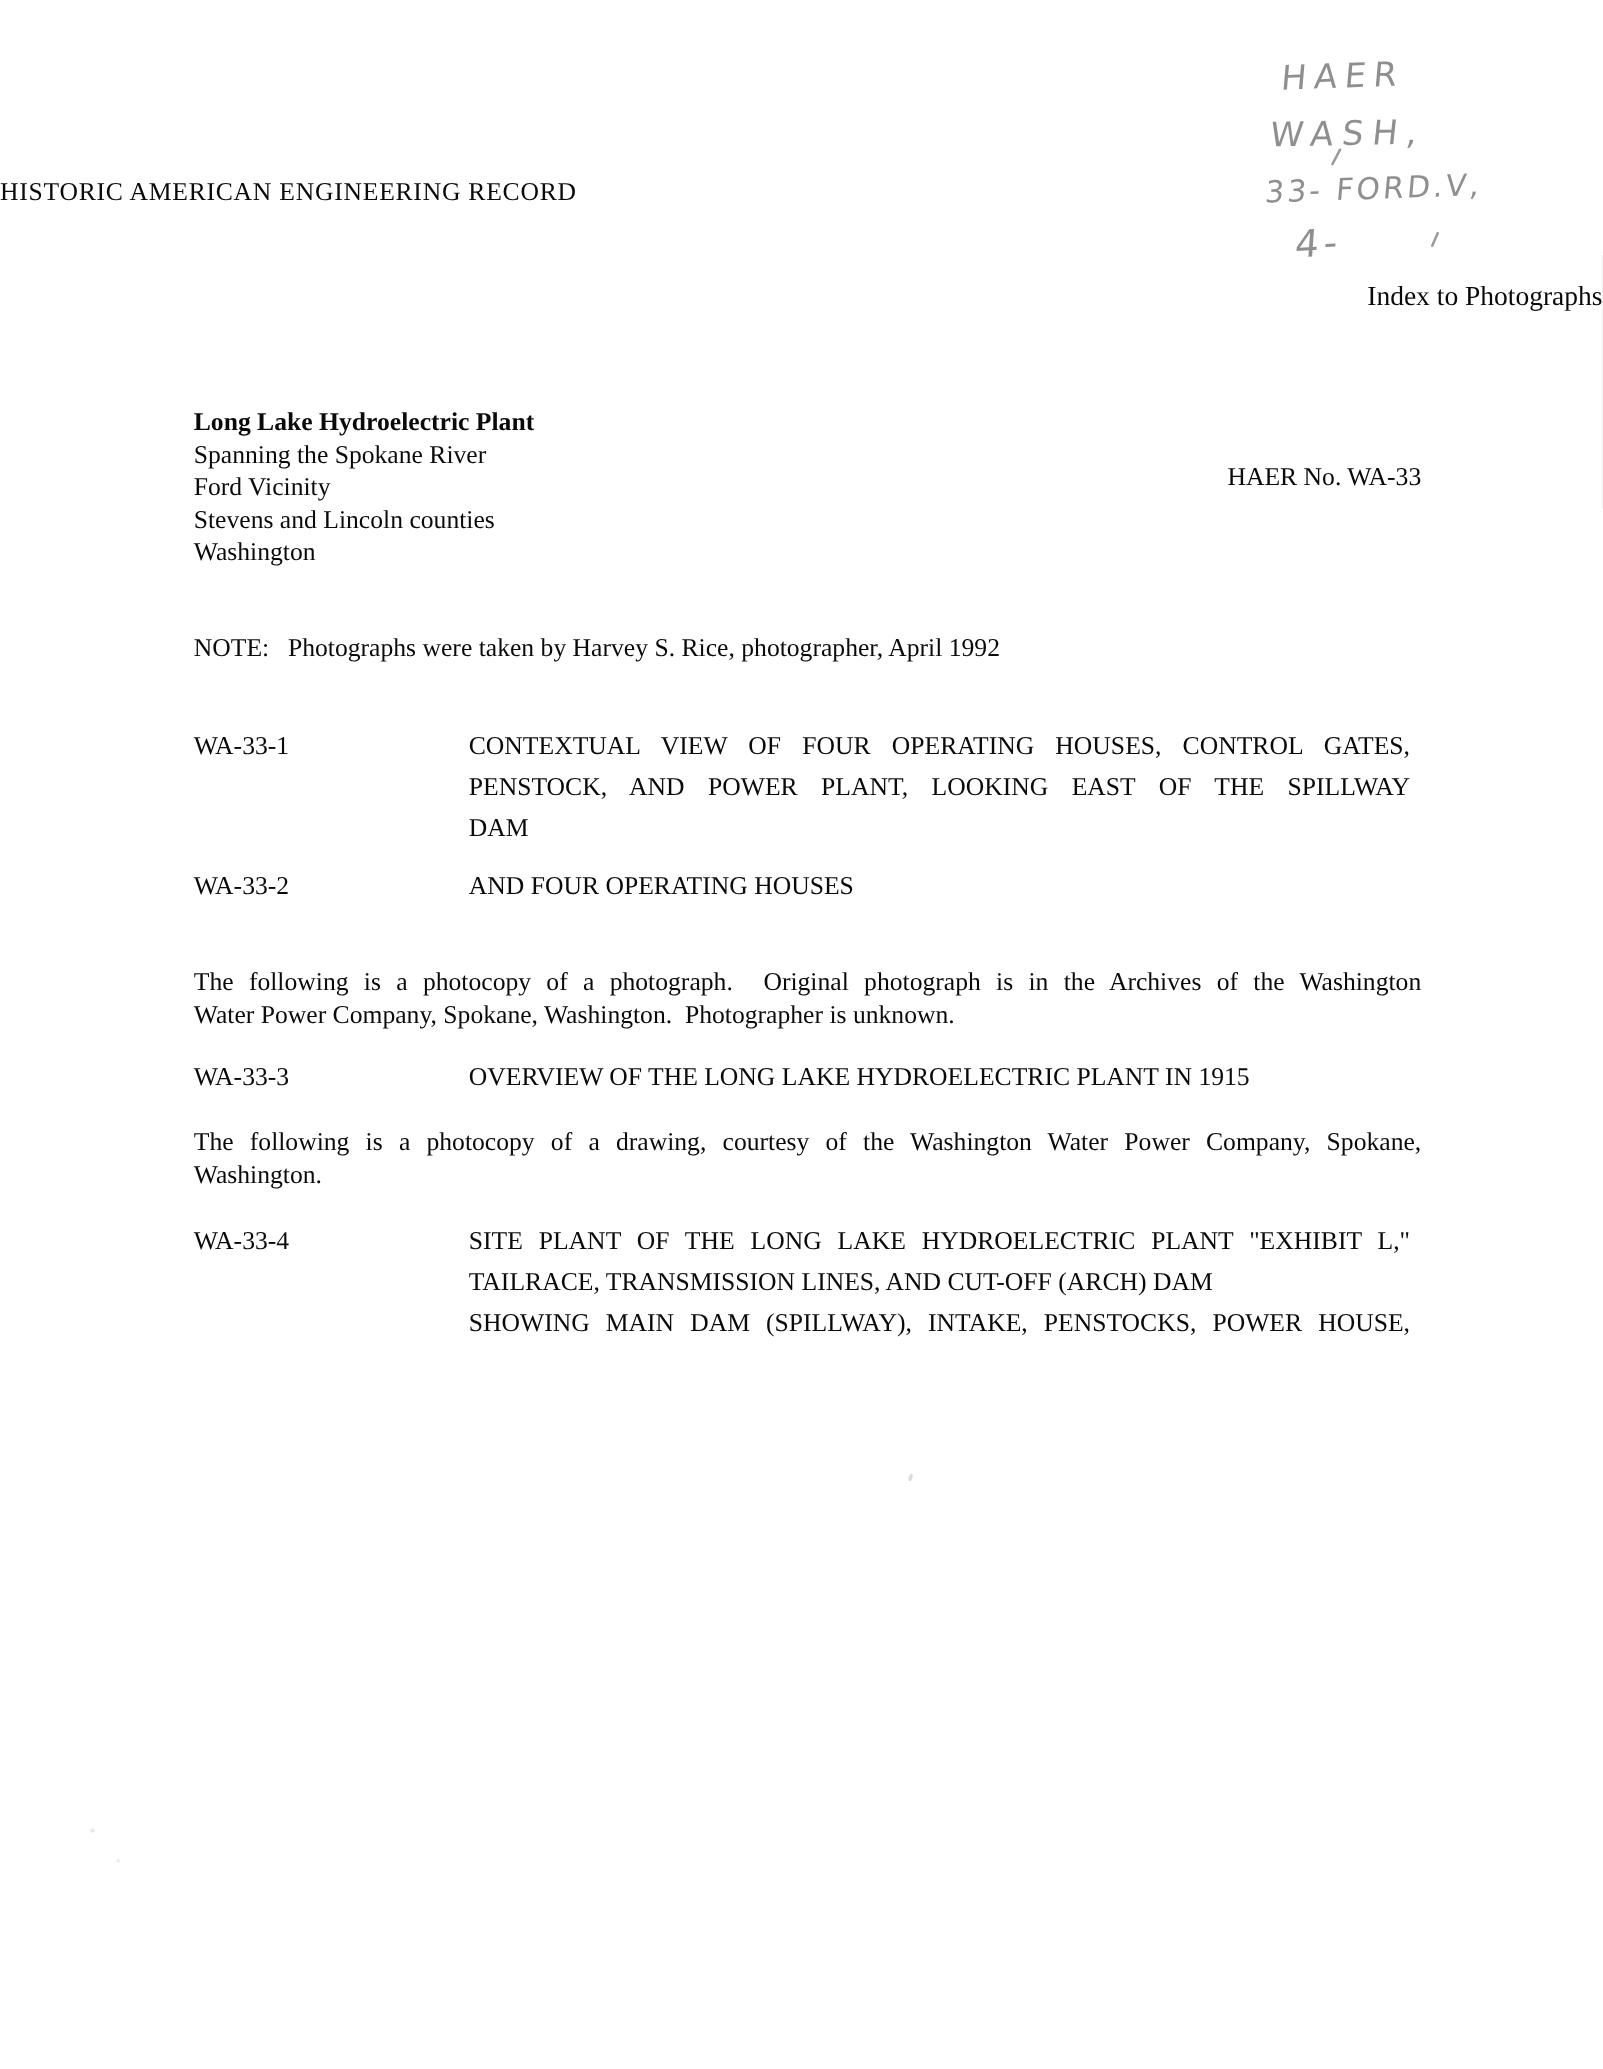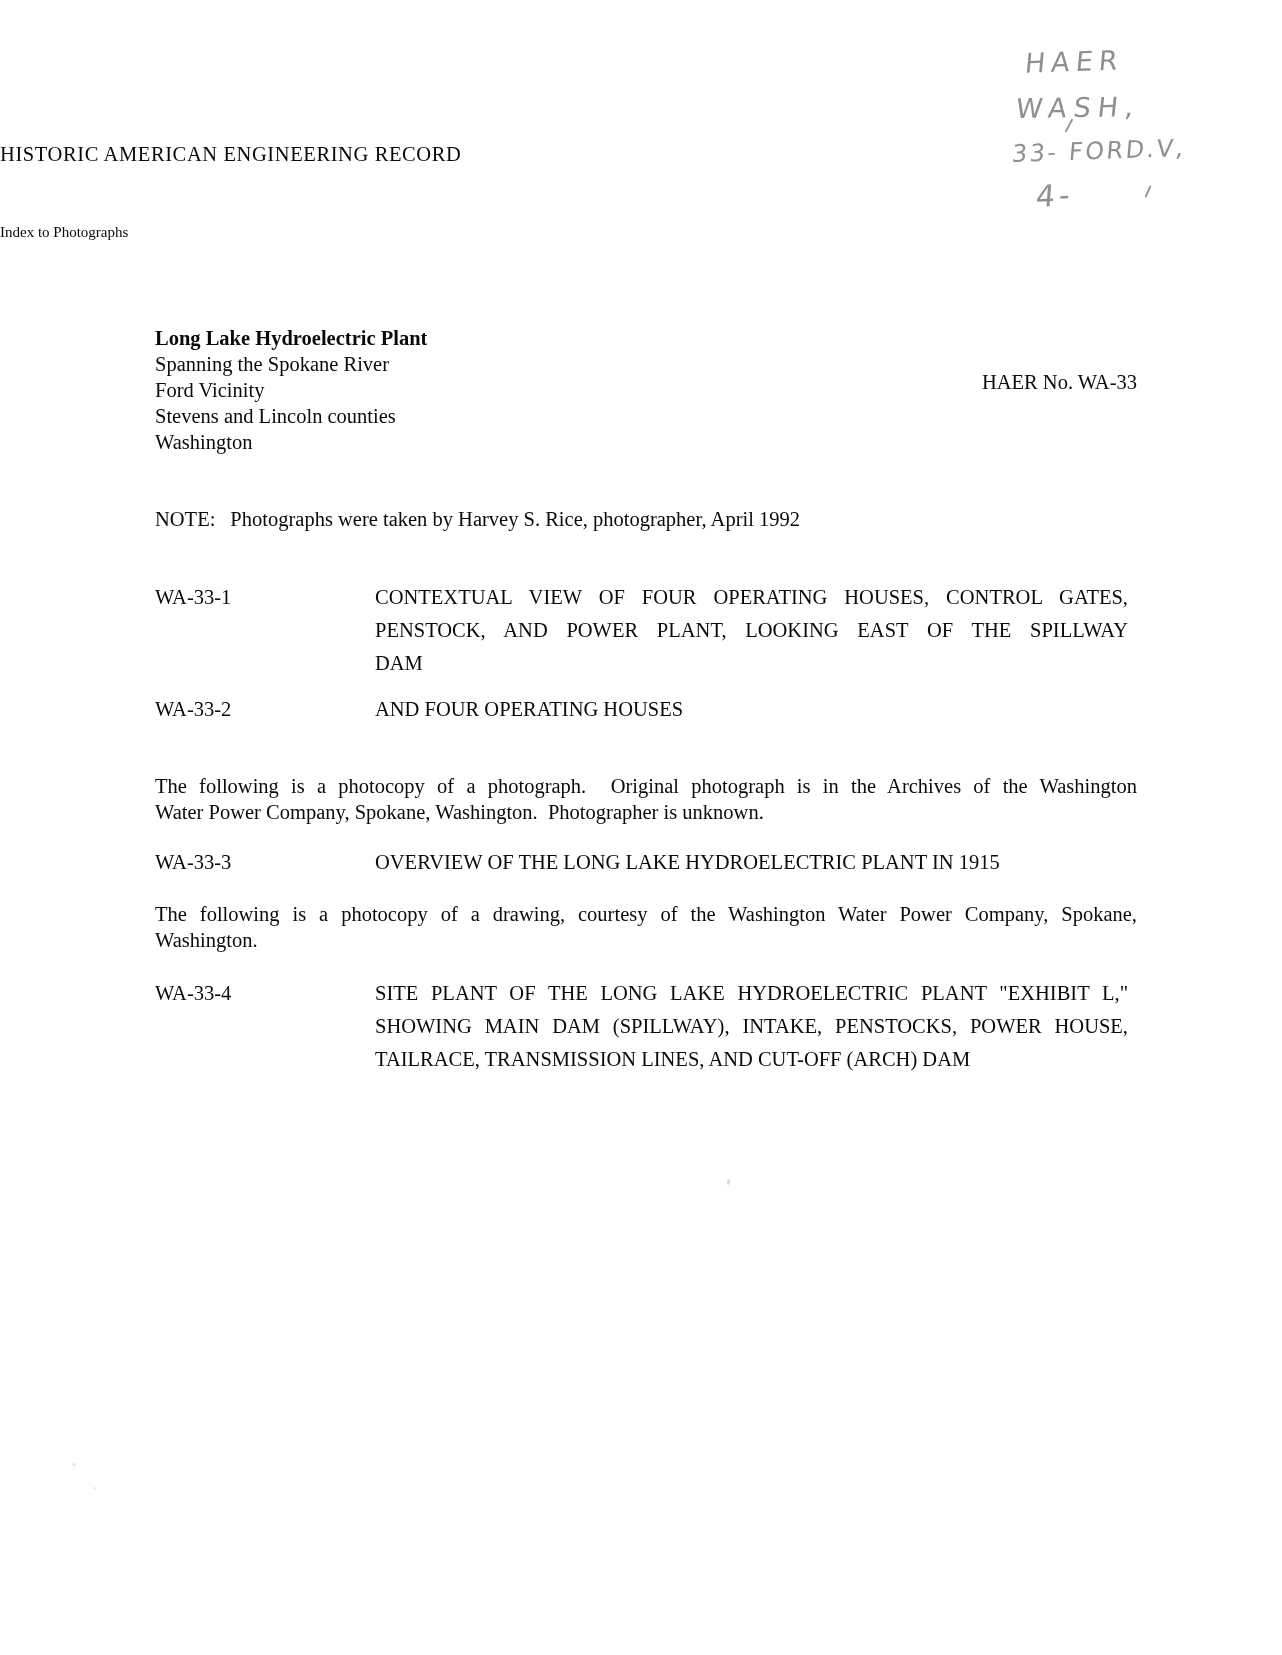--- a/index.html
+++ b/index.html
@@ -21,7 +21,7 @@
   }
   .subtitle {
     position:absolute; top:224px; left:0; width:100%;
-    text-align:left; font-size:15px;
+    text-align:right; font-size:22px;
   }
 
   

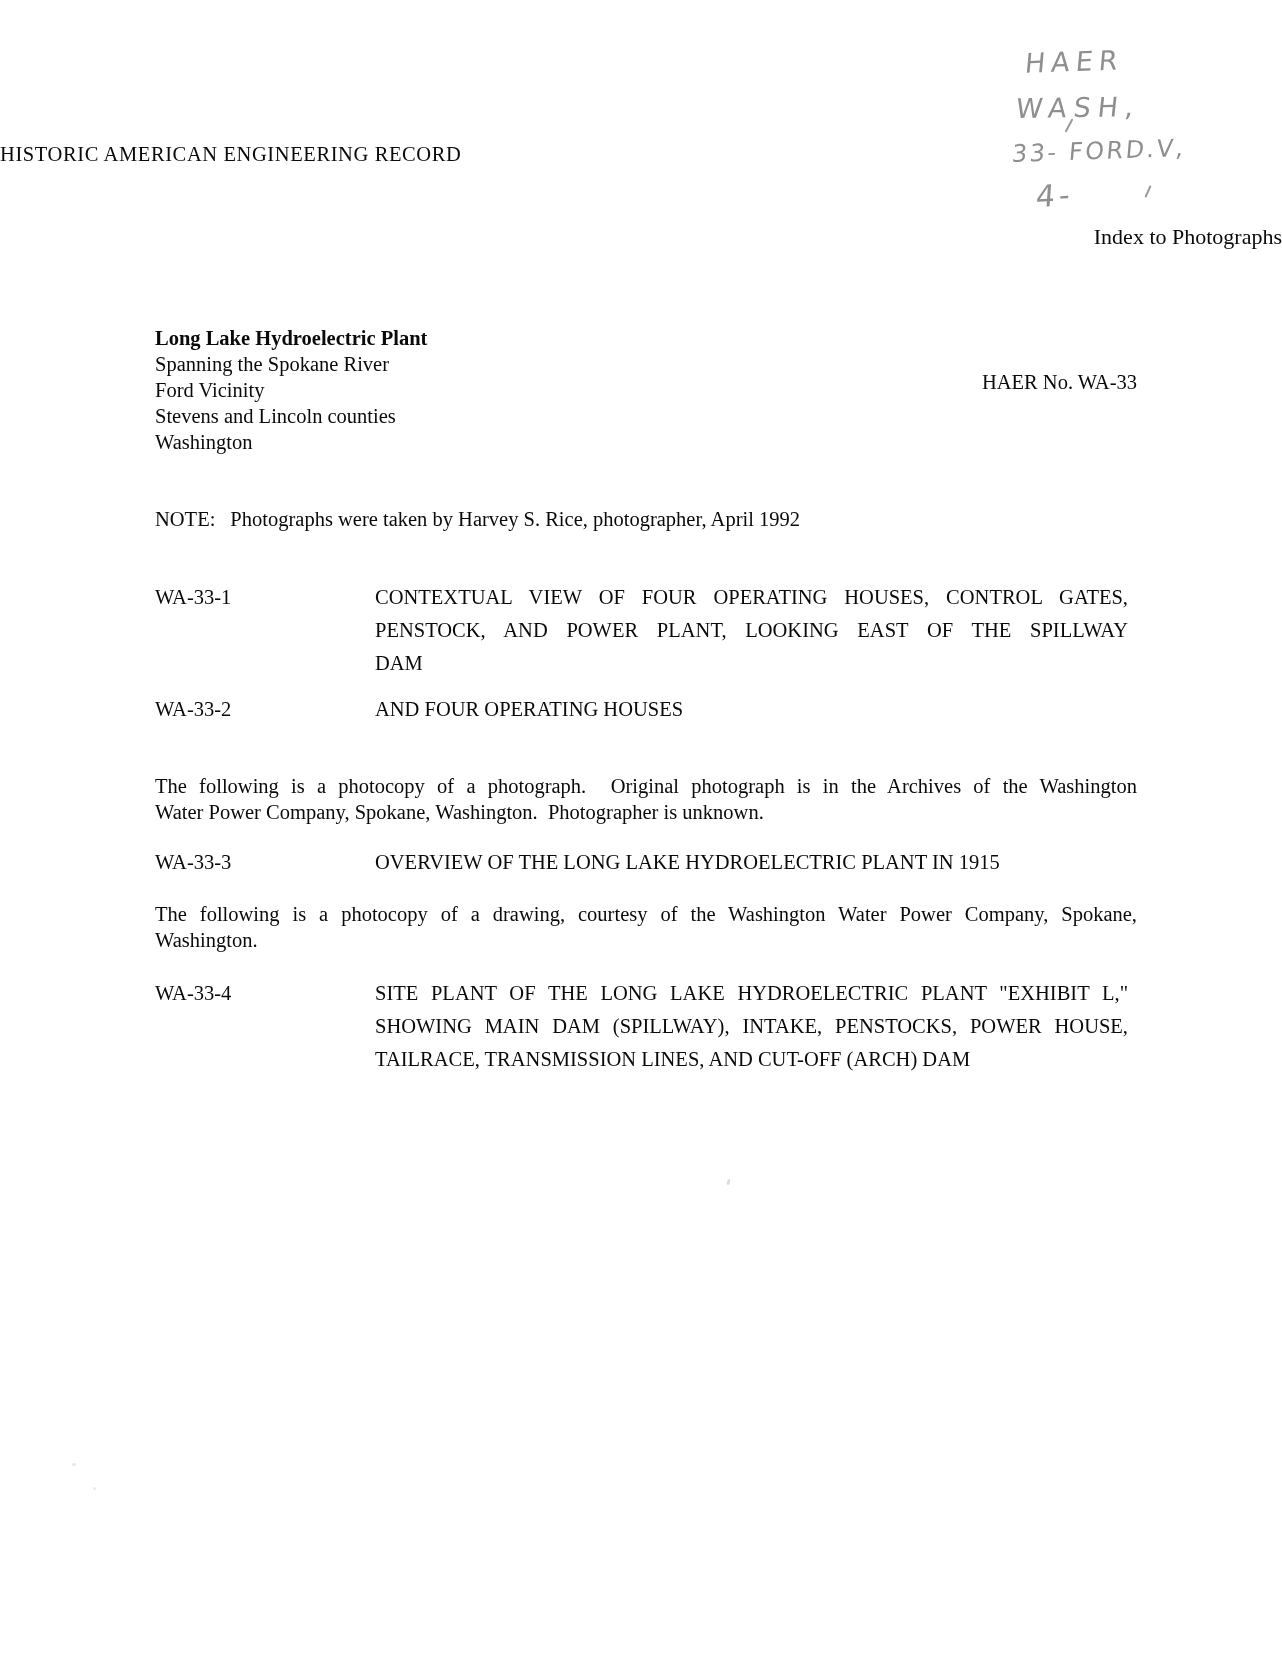--- a/index.html
+++ b/index.html
@@ -156,8 +156,8 @@
     <div class="entry-id">WA-33-4</div>
     <div class="entry-desc">
       <div class="dline full">SITE PLANT OF THE LONG LAKE HYDROELECTRIC PLANT "EXHIBIT L,"</div>
+      <div class="dline">TAILRACE, TRANSMISSION LINES, AND CUT-OFF (ARCH) DAM</div>
       <div class="dline full">SHOWING MAIN DAM (SPILLWAY), INTAKE, PENSTOCKS, POWER HOUSE,</div>
-      <div class="dline">TAILRACE, TRANSMISSION LINES, AND CUT-OFF (ARCH) DAM</div>
     </div>
   </div>
 

